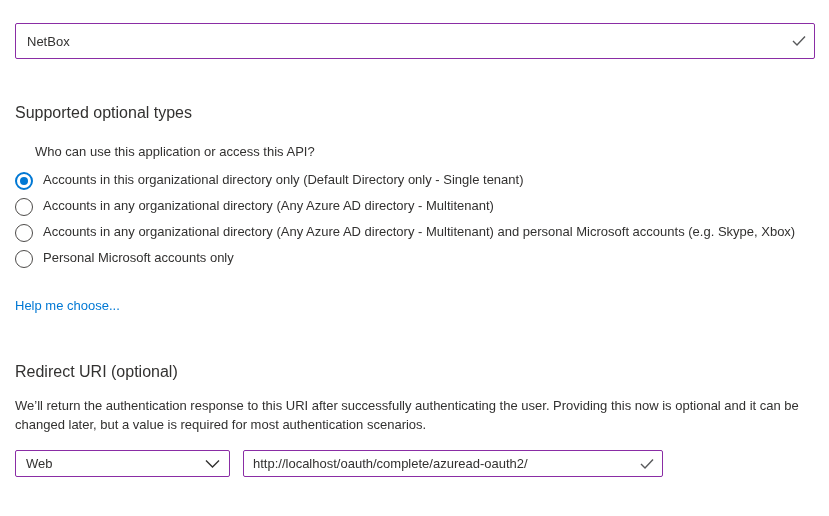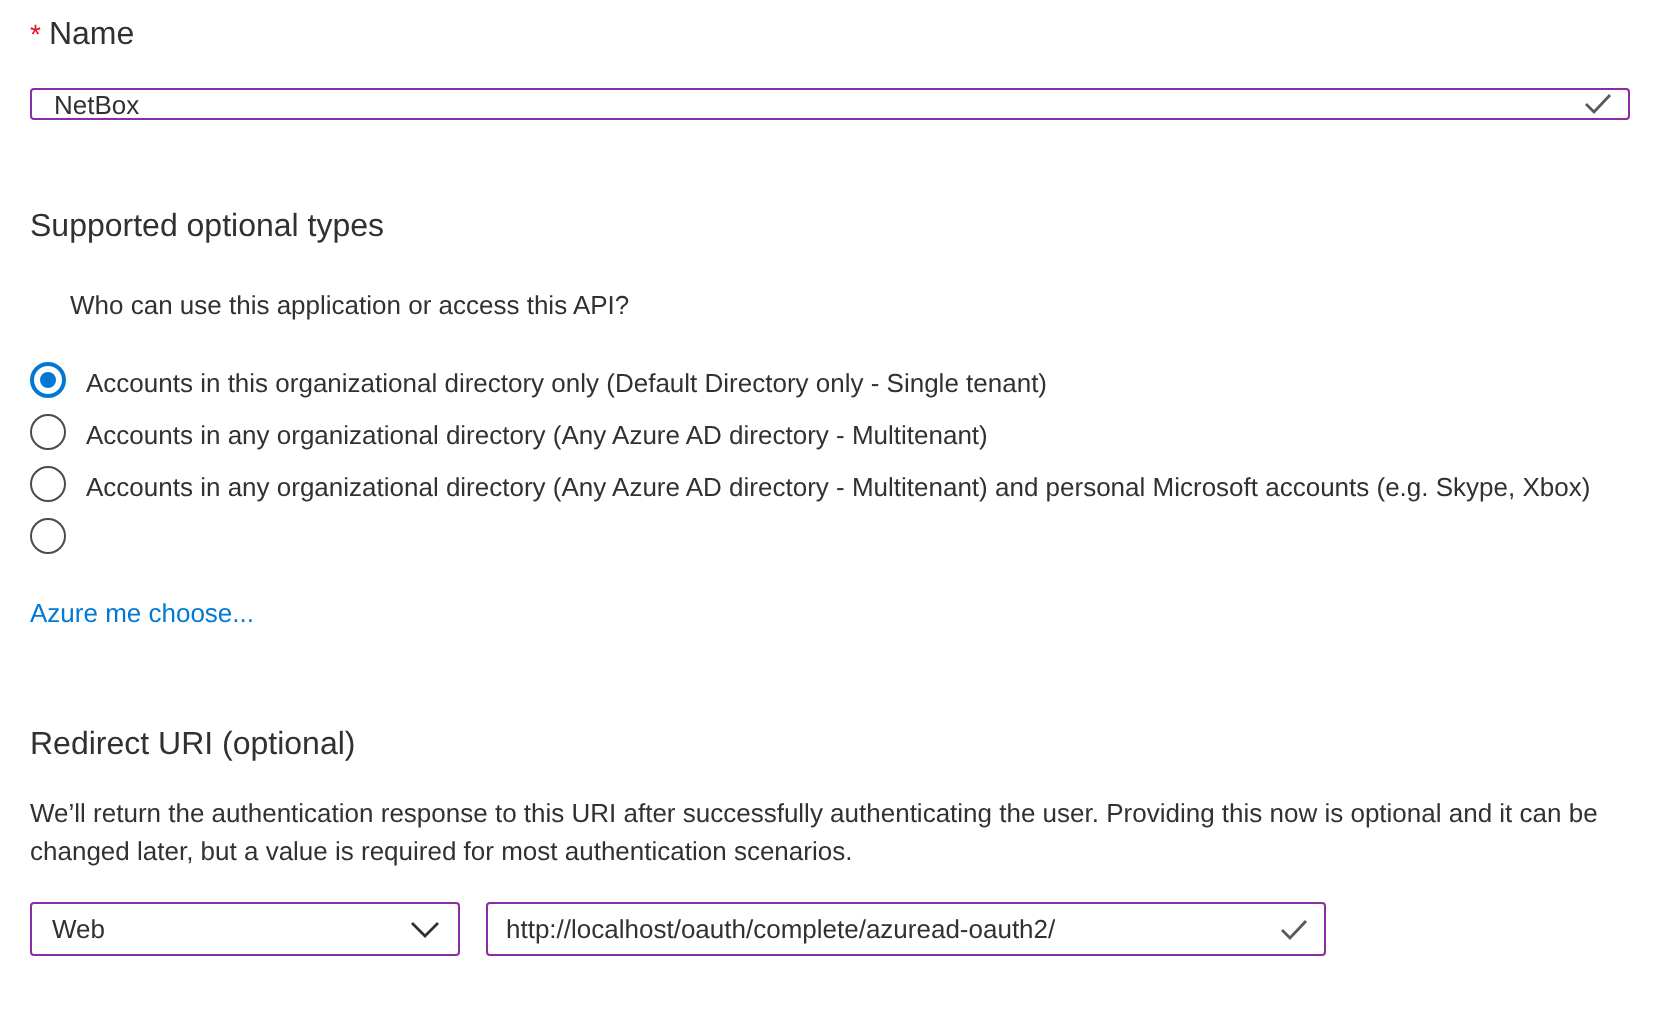--- a/index.html
+++ b/index.html
@@ -148,7 +148,6 @@
 <body>
 
 <div class="section">
-  <h2 class="section-title"><span class="required-marker">*</span><span>Name</span></h2>
   <div class="field-box name-field">
     <input type="text" value="NetBox" style="">
     <svg class="valid-check" viewBox="0 0 14 12">

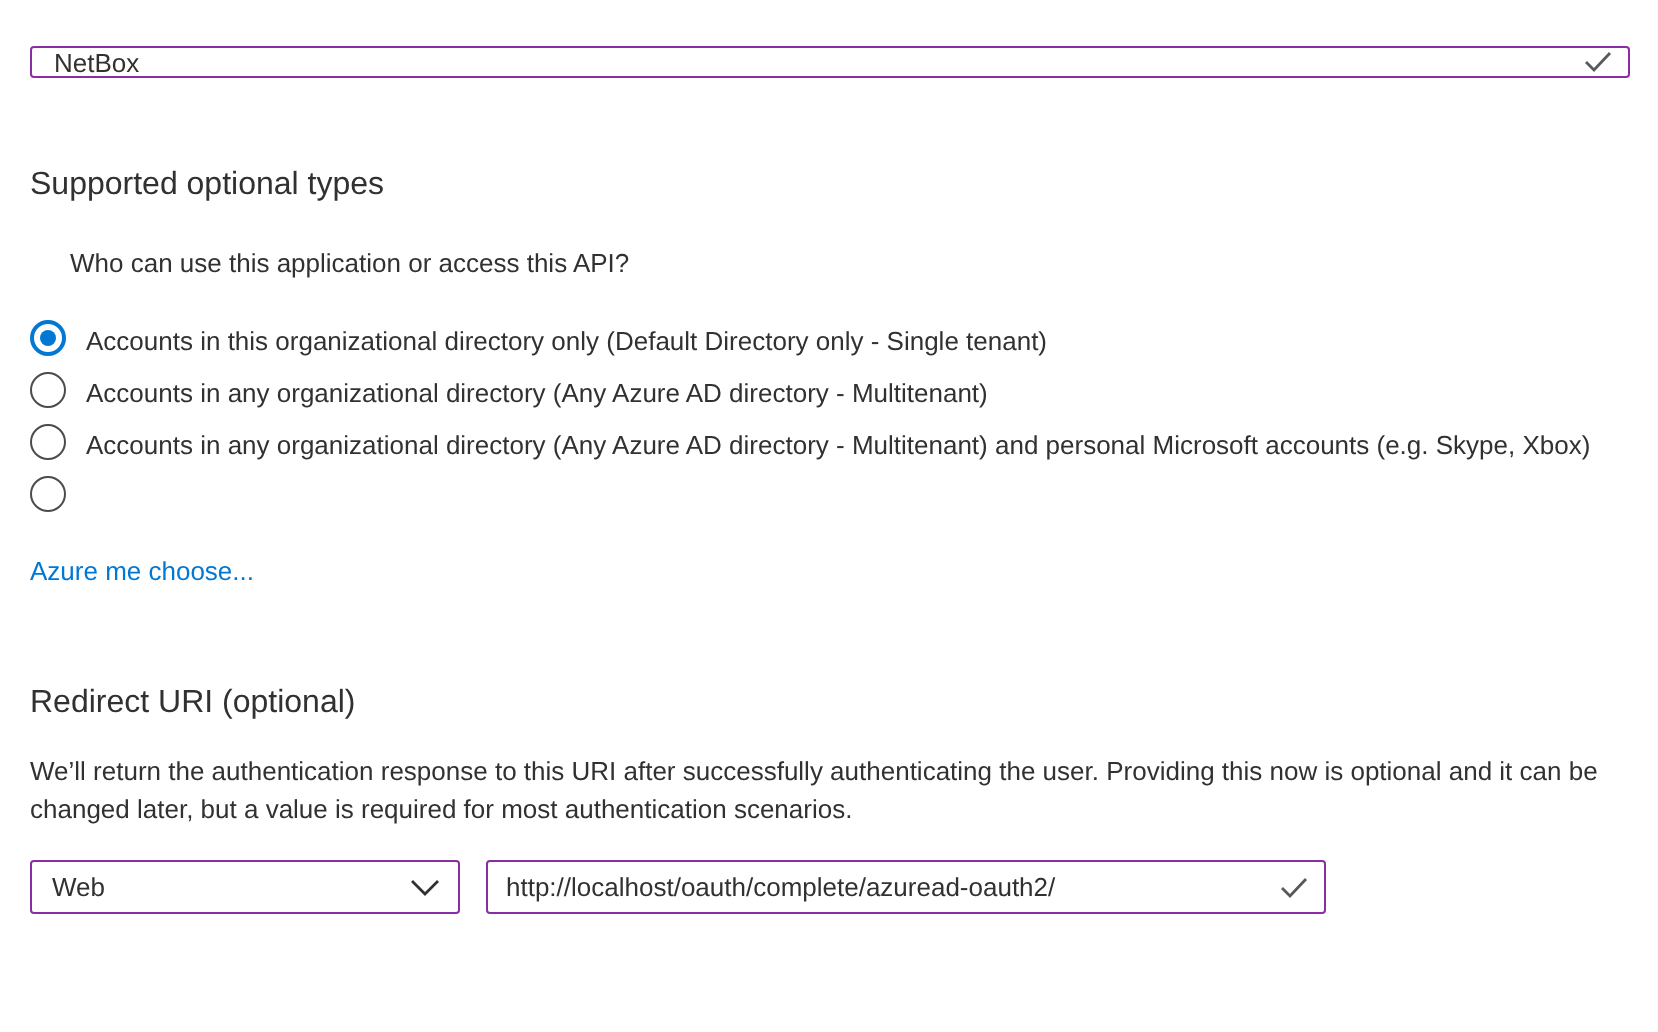--- a/index.html
+++ b/index.html
@@ -40,7 +40,7 @@
     position:relative;
     border:1.5px solid var(--accent-purple);
     border-radius:2px;
-    height:16px;
+    height:36px;
     display:flex;
     align-items:center;
     background:#fff;

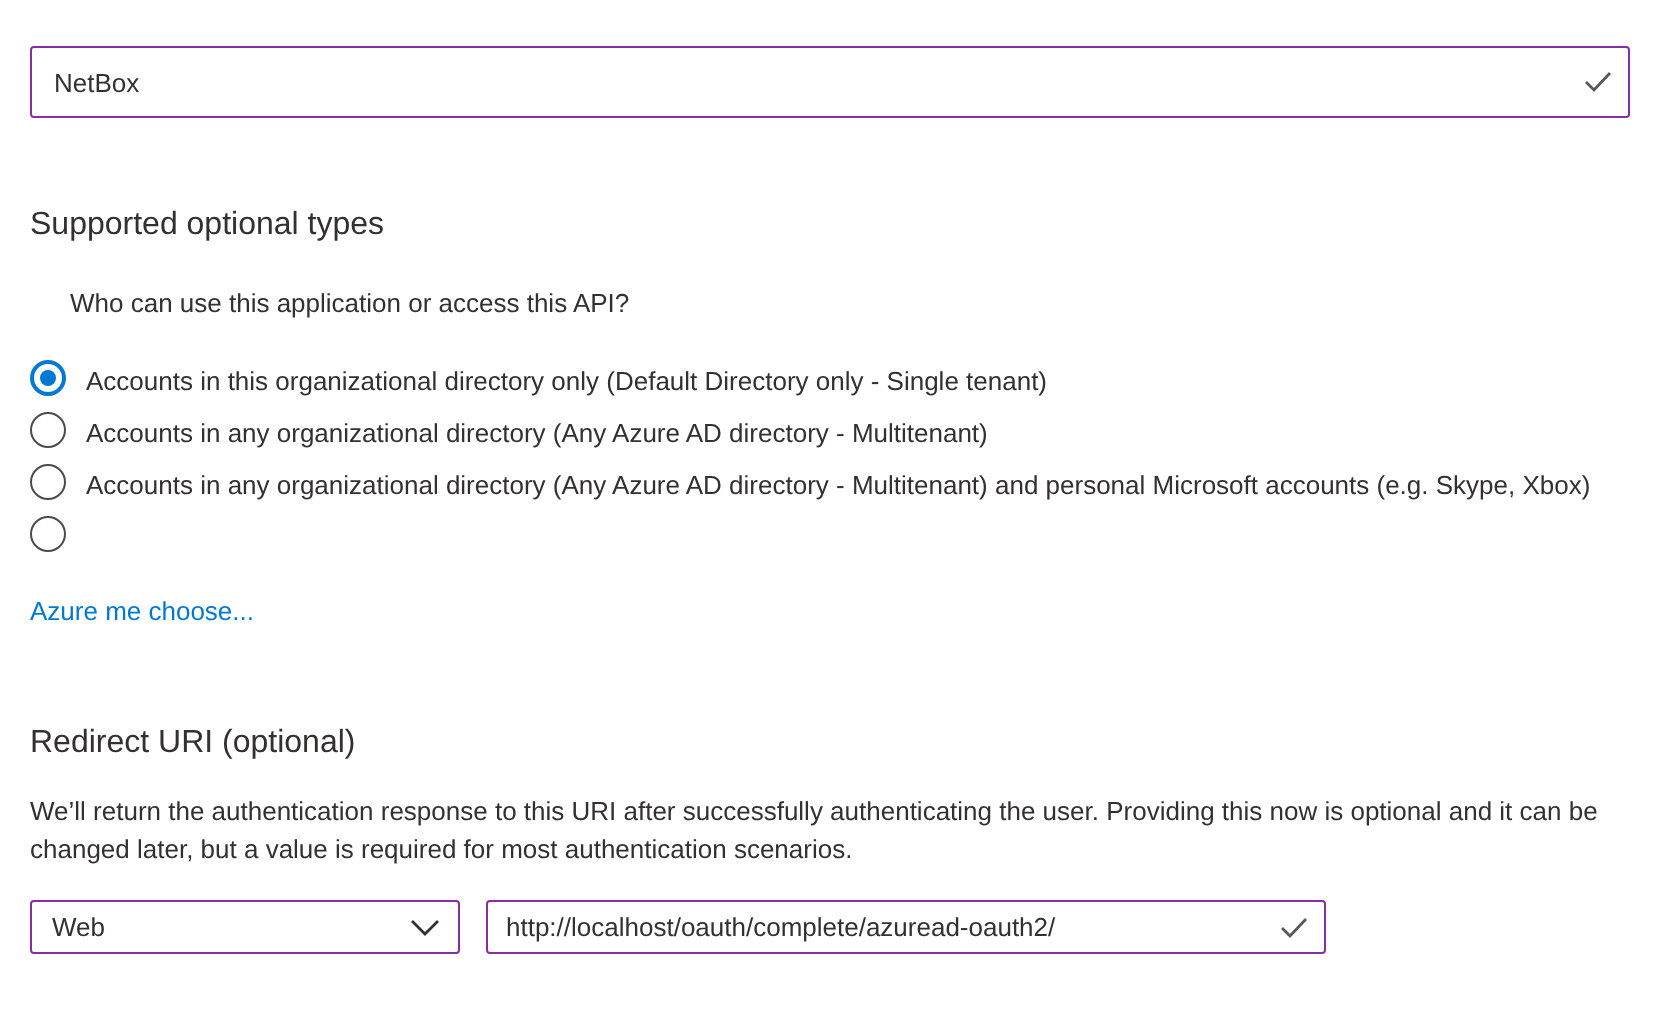--- a/index.html
+++ b/index.html
@@ -74,7 +74,7 @@
   .radio-group{margin-top:13px;}
   .radio-row{
     display:flex;
-    align-items:flex-end;
+    align-items:flex-start;
     height:26px;
     cursor:pointer;
   }

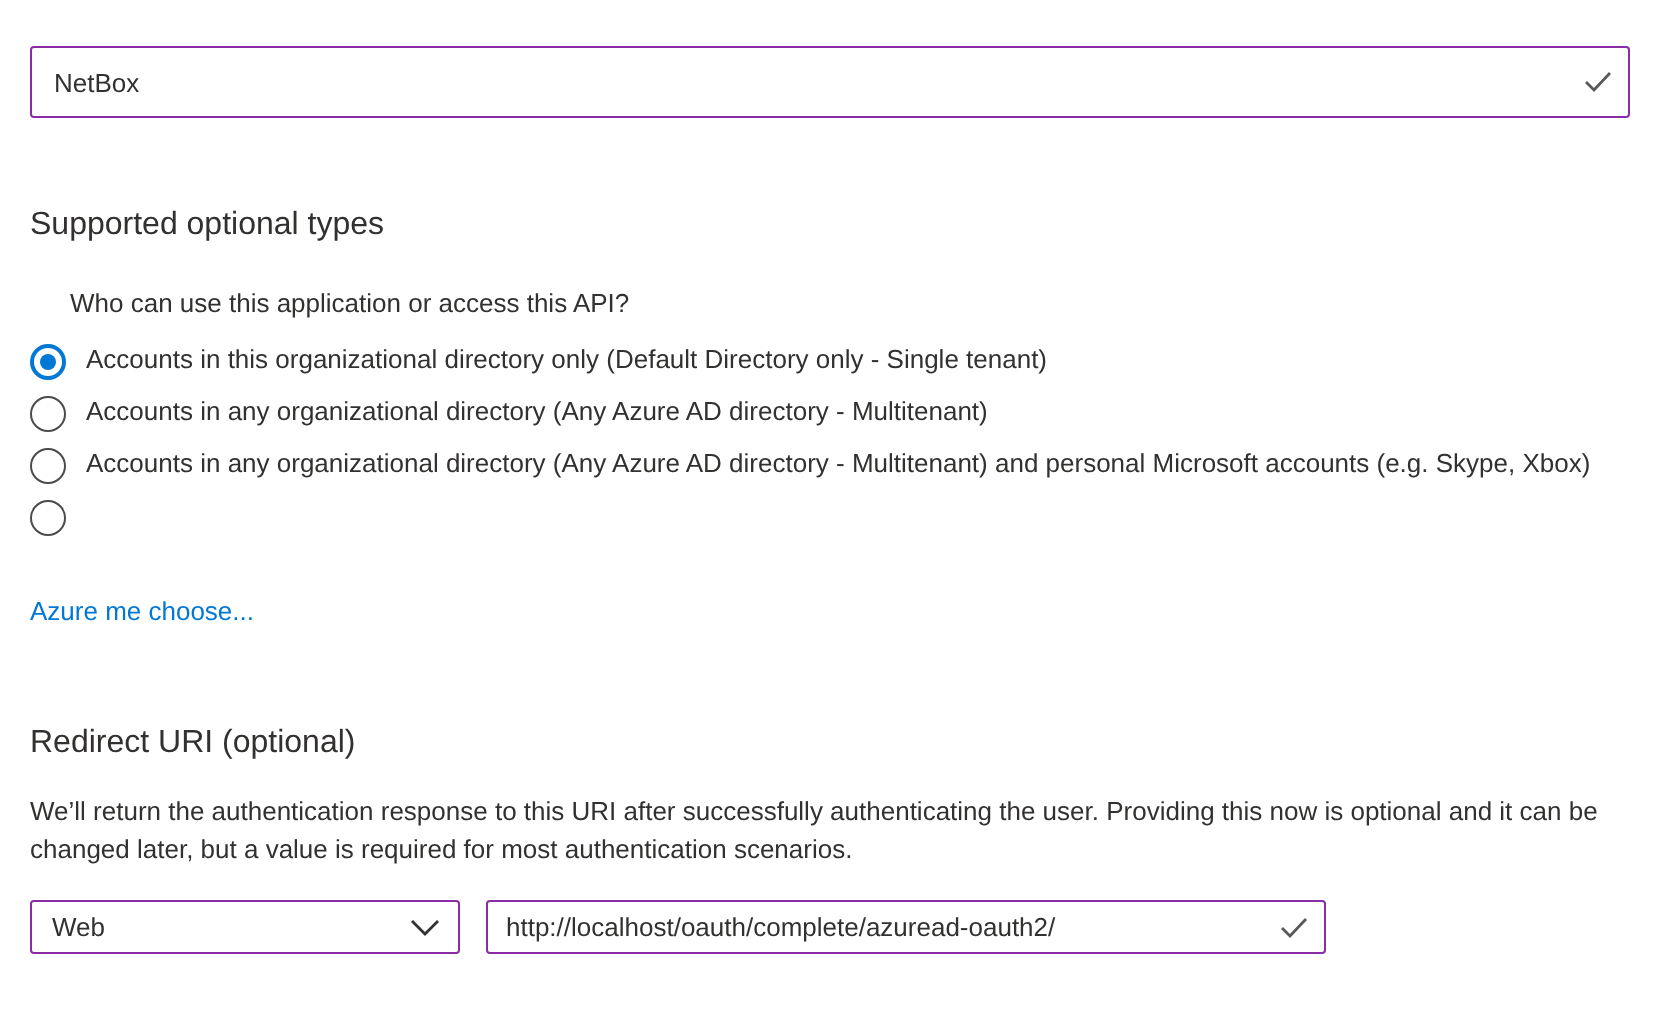--- a/index.html
+++ b/index.html
@@ -174,6 +174,7 @@
     </div>
     <div class="radio-row">
       <span class="radio-circle"></span>
+      <span class="radio-label">Personal Microsoft accounts only</span>
     </div>
   </div>
   <a class="help-link">Azure me choose...</a>

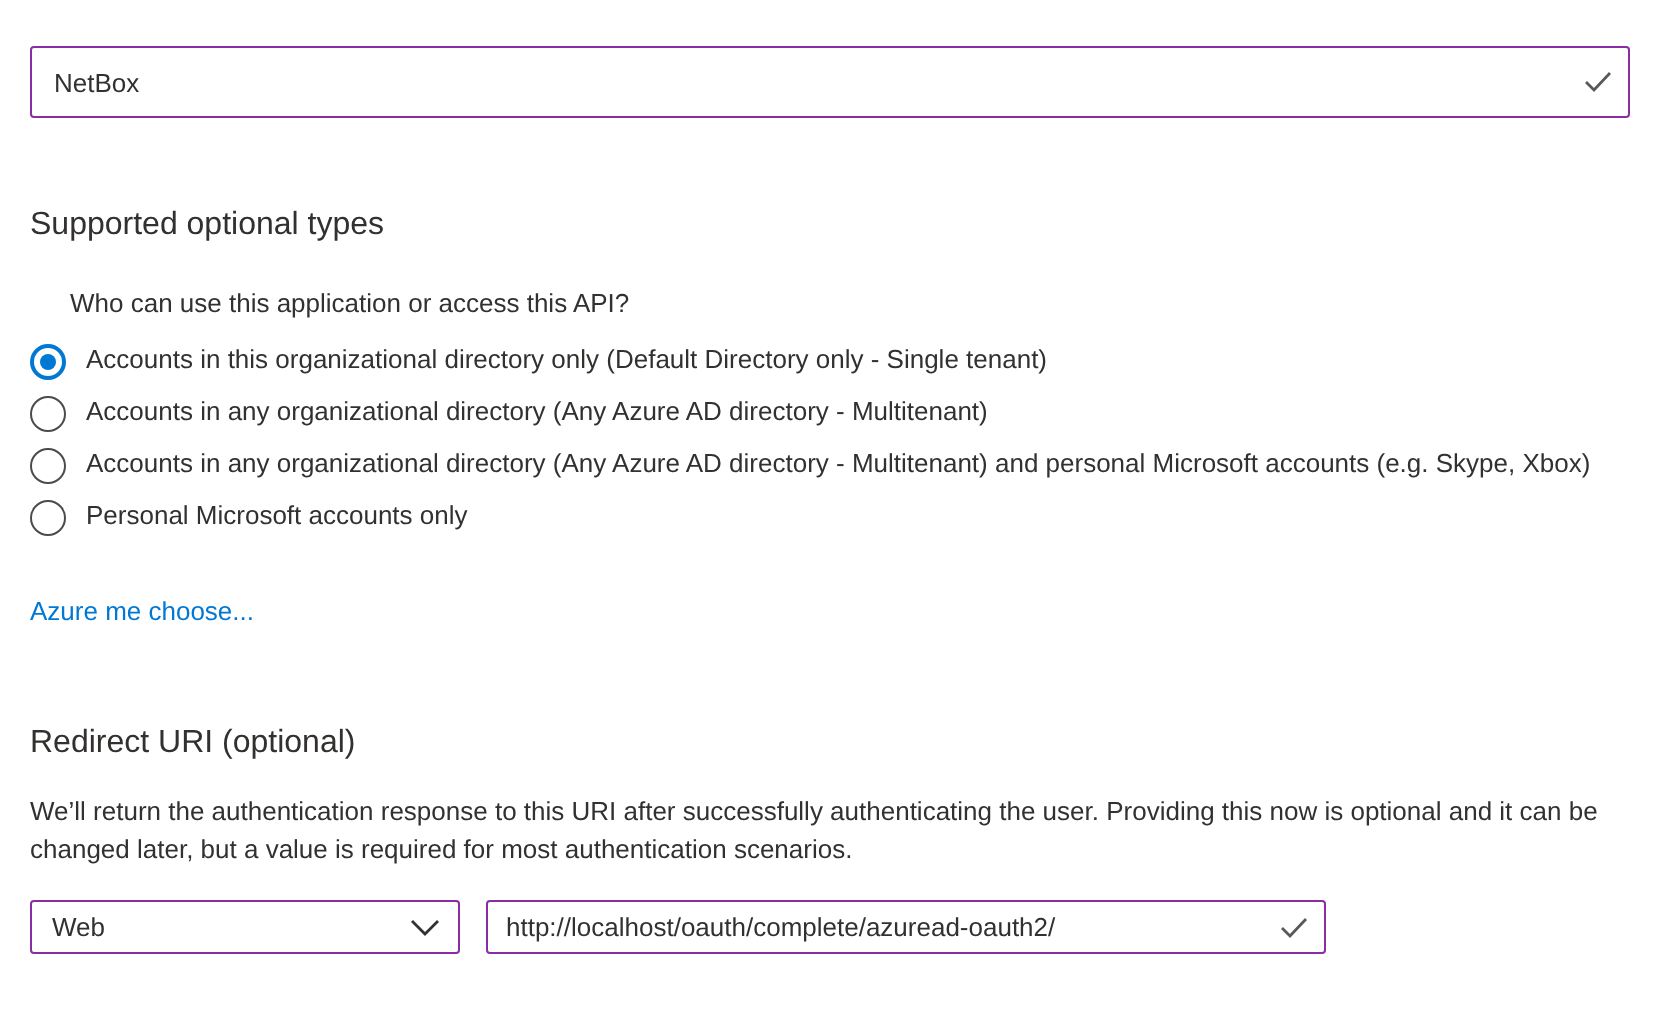--- a/index.html
+++ b/index.html
@@ -177,7 +177,7 @@
       <span class="radio-label">Personal Microsoft accounts only</span>
     </div>
   </div>
-  <a class="help-link">Azure me choose...</a>
+  <a class="help-link">Help me choose...</a>
 </div>
 
 <div class="section">

